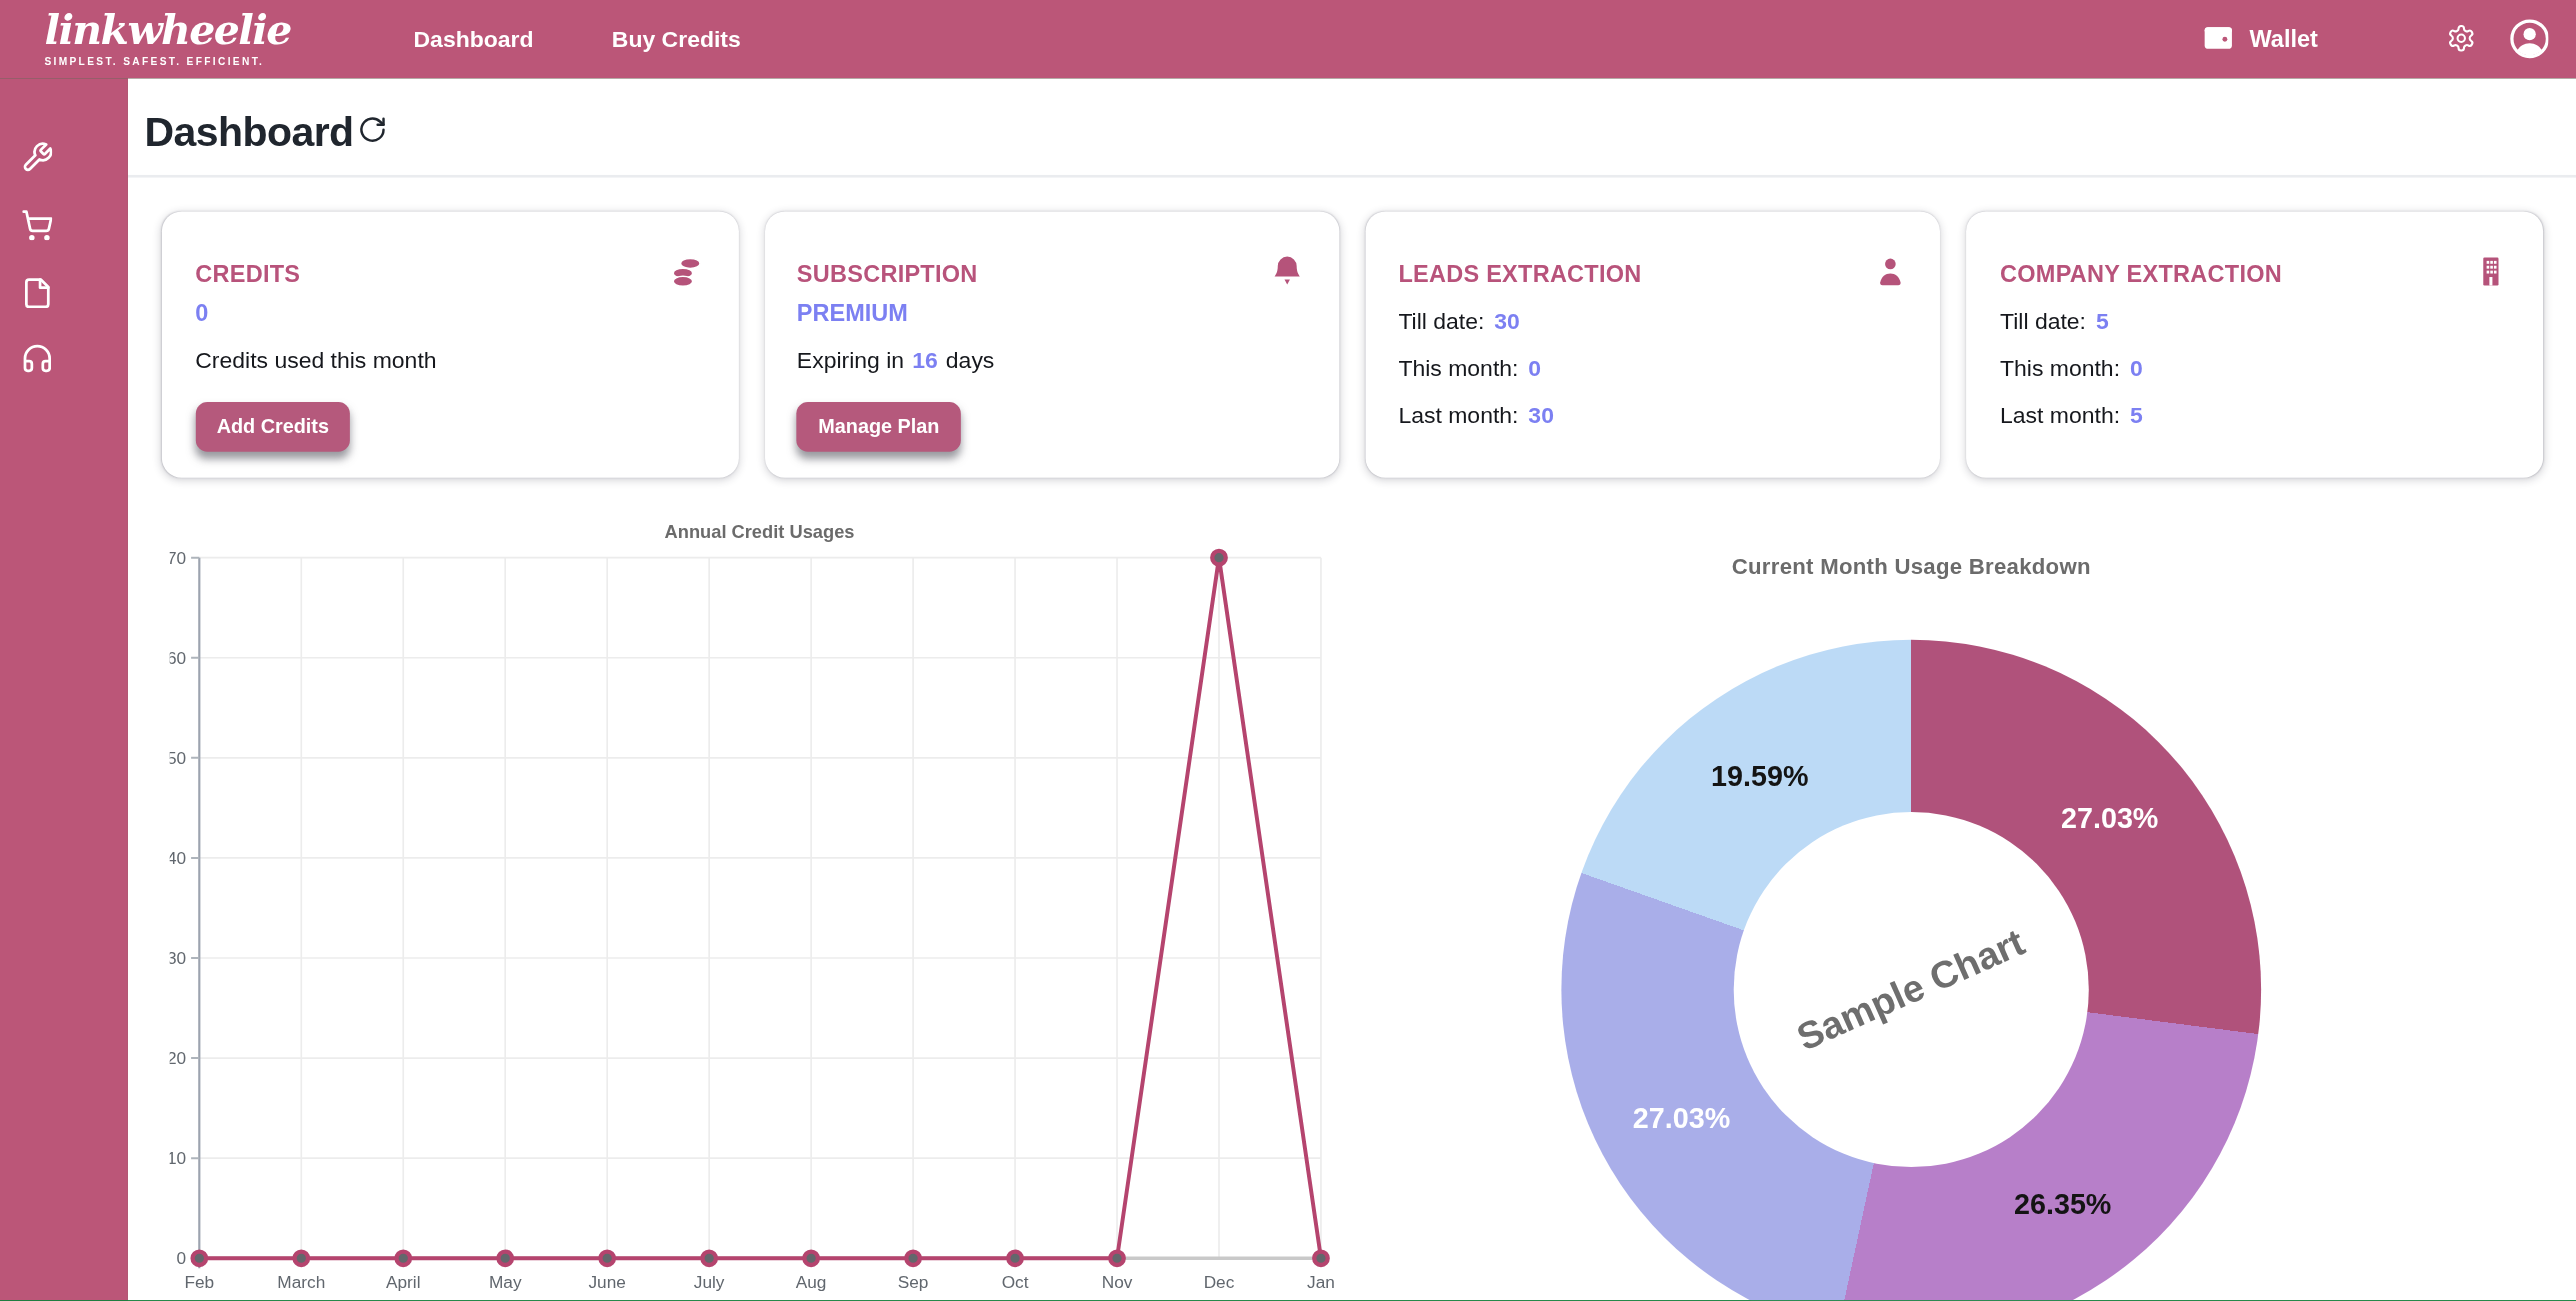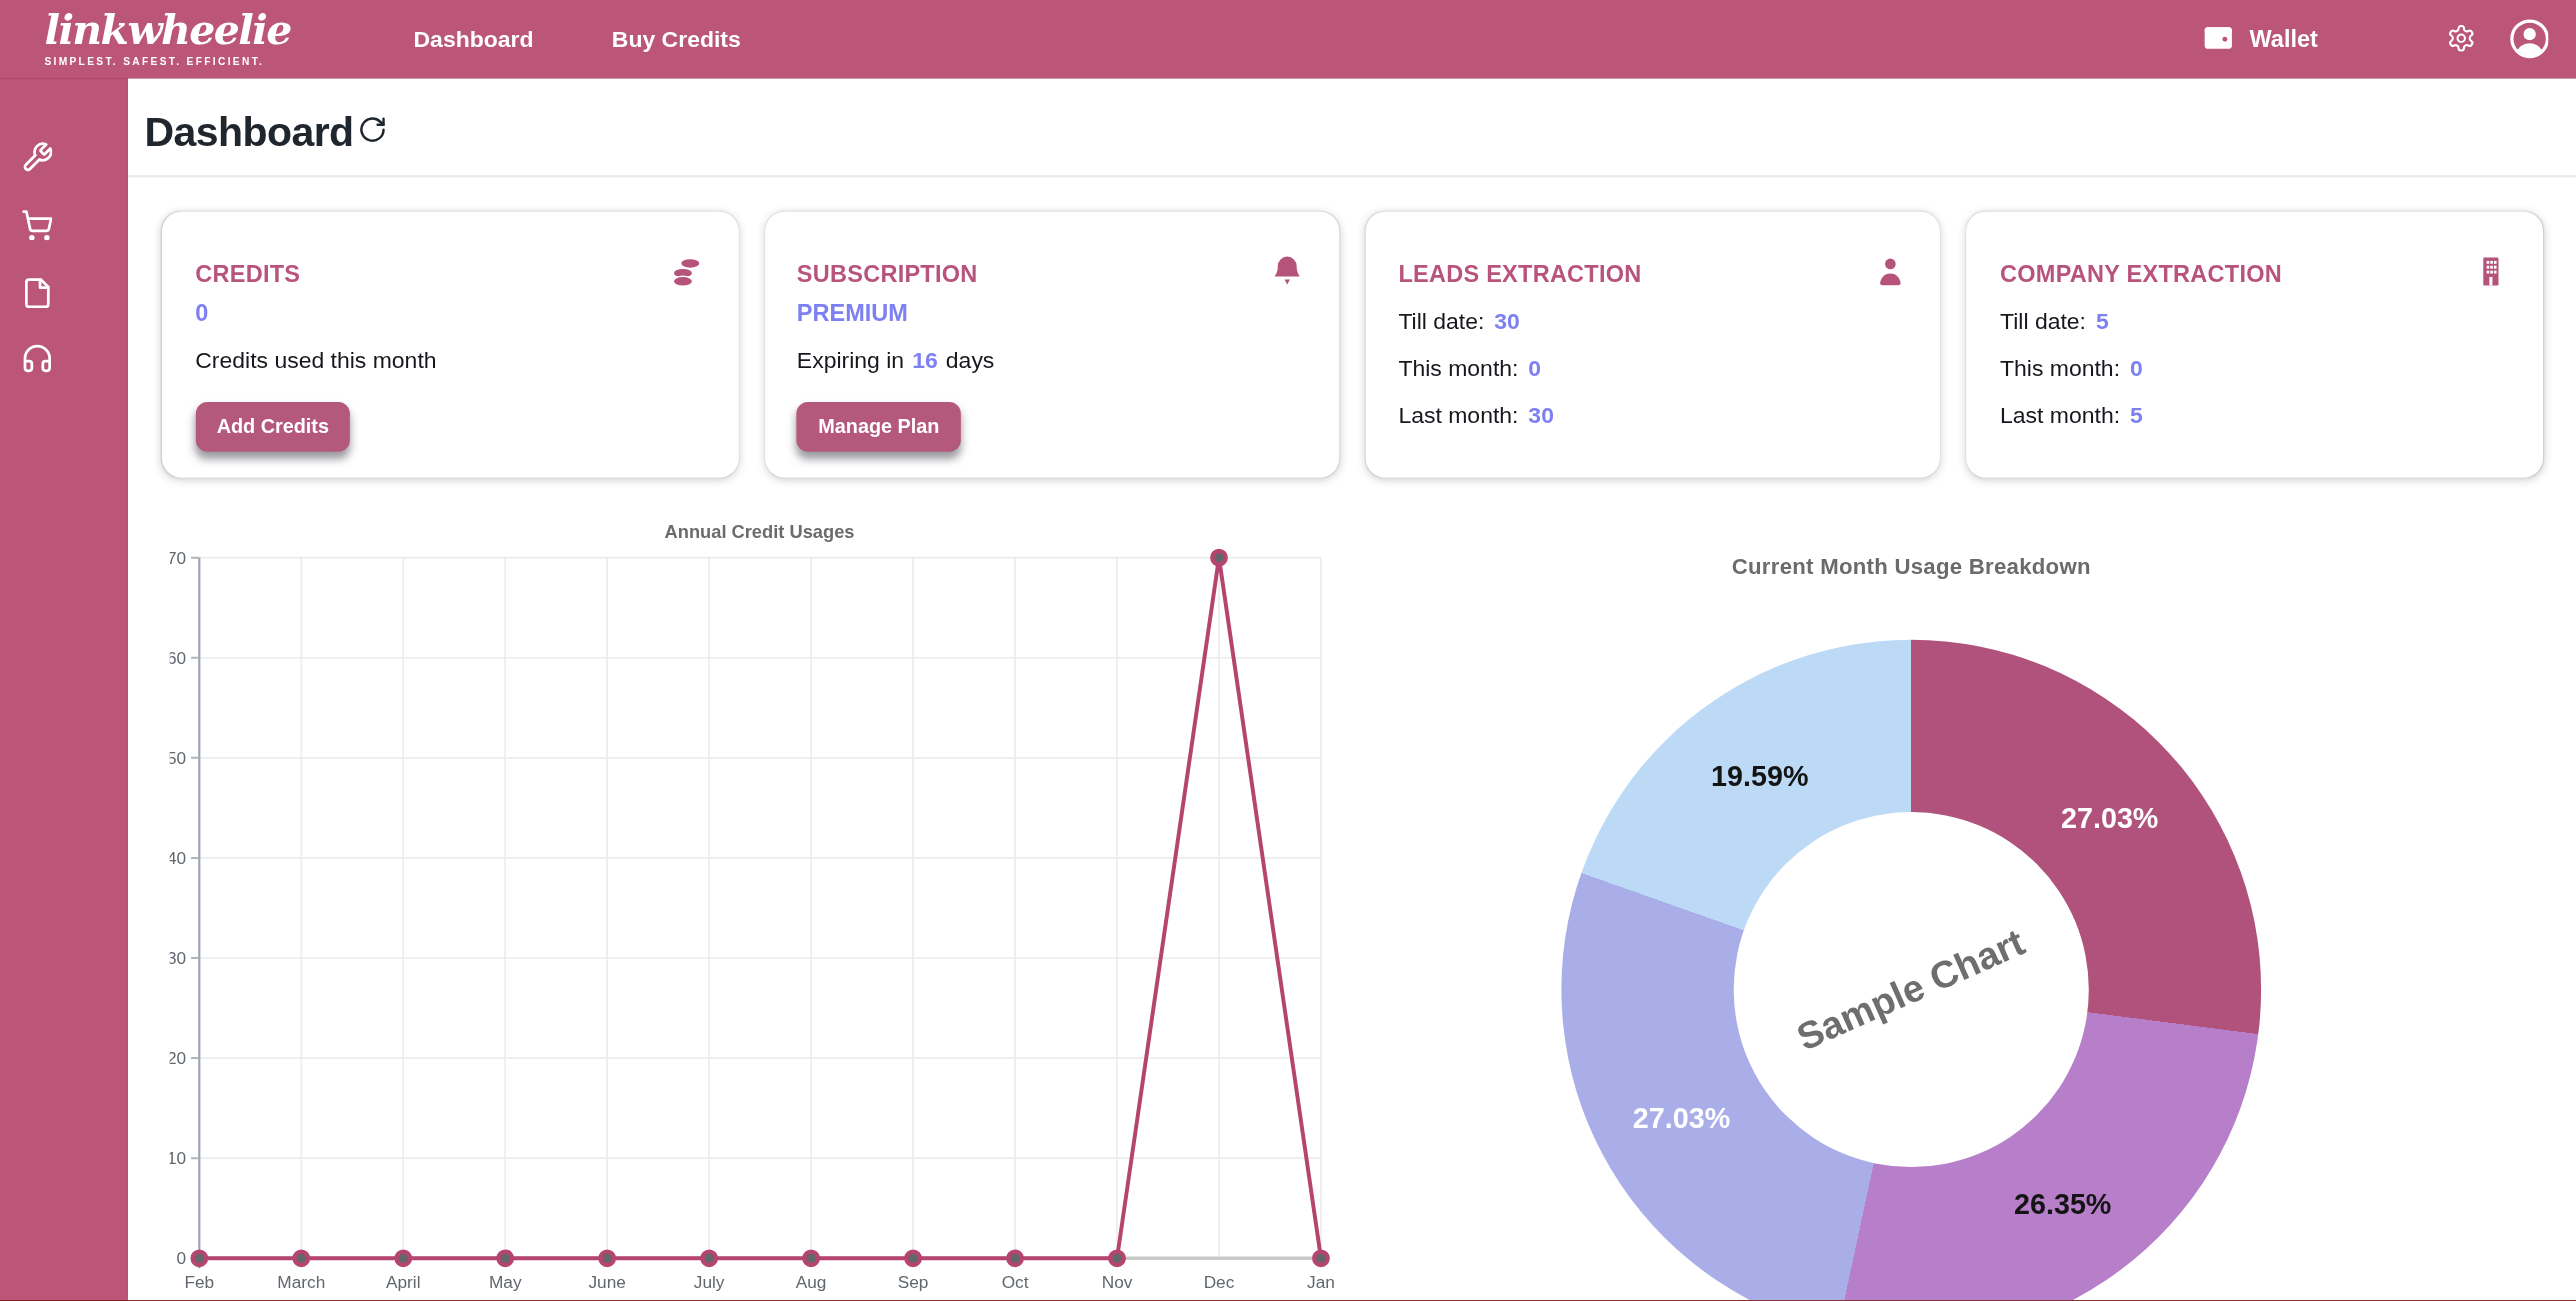--- a/index.html
+++ b/index.html
@@ -3,7 +3,7 @@
 <meta charset="utf-8">
 <style>
   html,body{margin:0;padding:0;background:#ffffff;}
-  #viewport{position:relative;width:2576px;height:1301px;overflow:hidden;background:#7f1d1d;}
+  #viewport{position:relative;width:2576px;height:1301px;overflow:hidden;background:#15803d;}
   #app{position:absolute;left:0;top:0;width:987px;height:498px;overflow:hidden;
        transform:scale(2.6110);transform-origin:0 0;
        font-family:"Liberation Sans",sans-serif;-webkit-font-smoothing:antialiased;}

